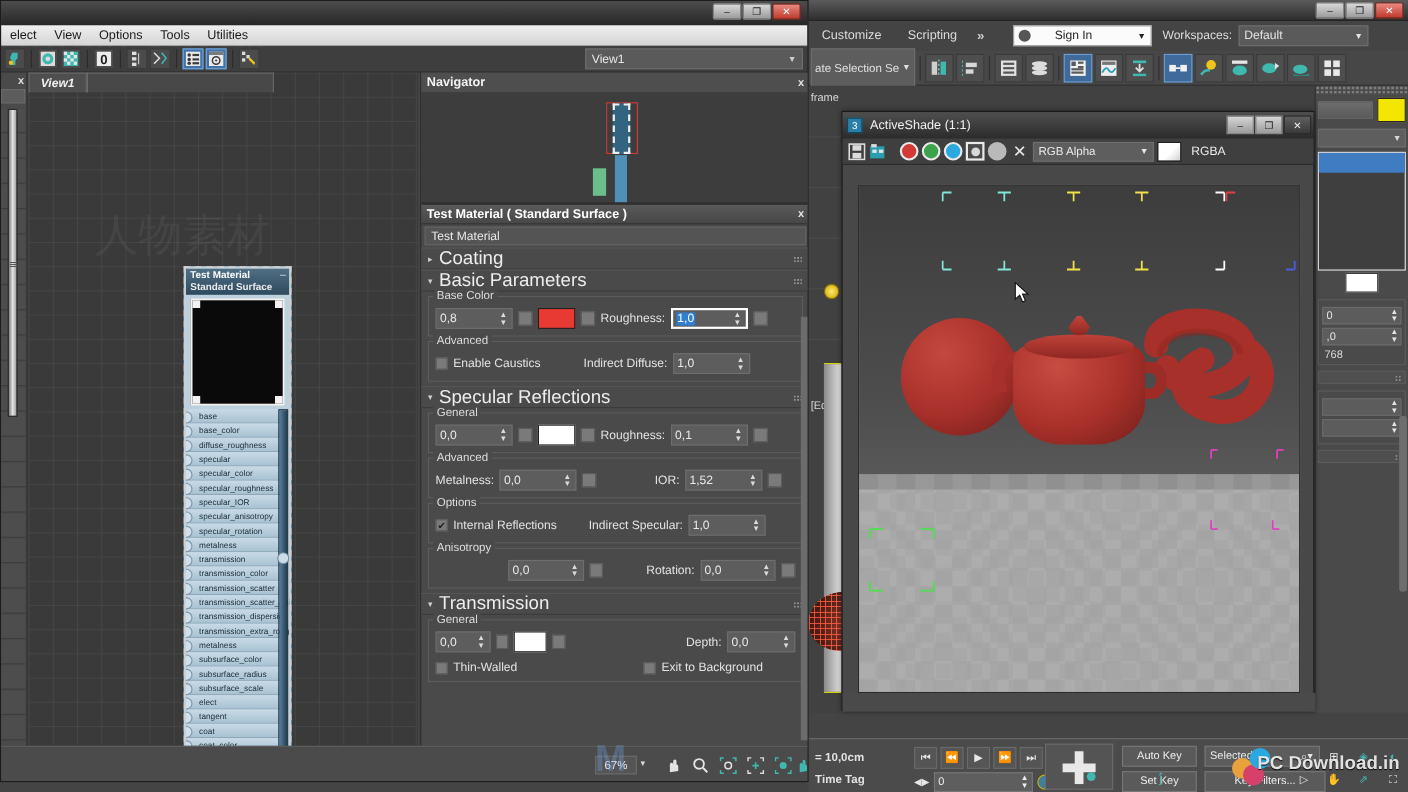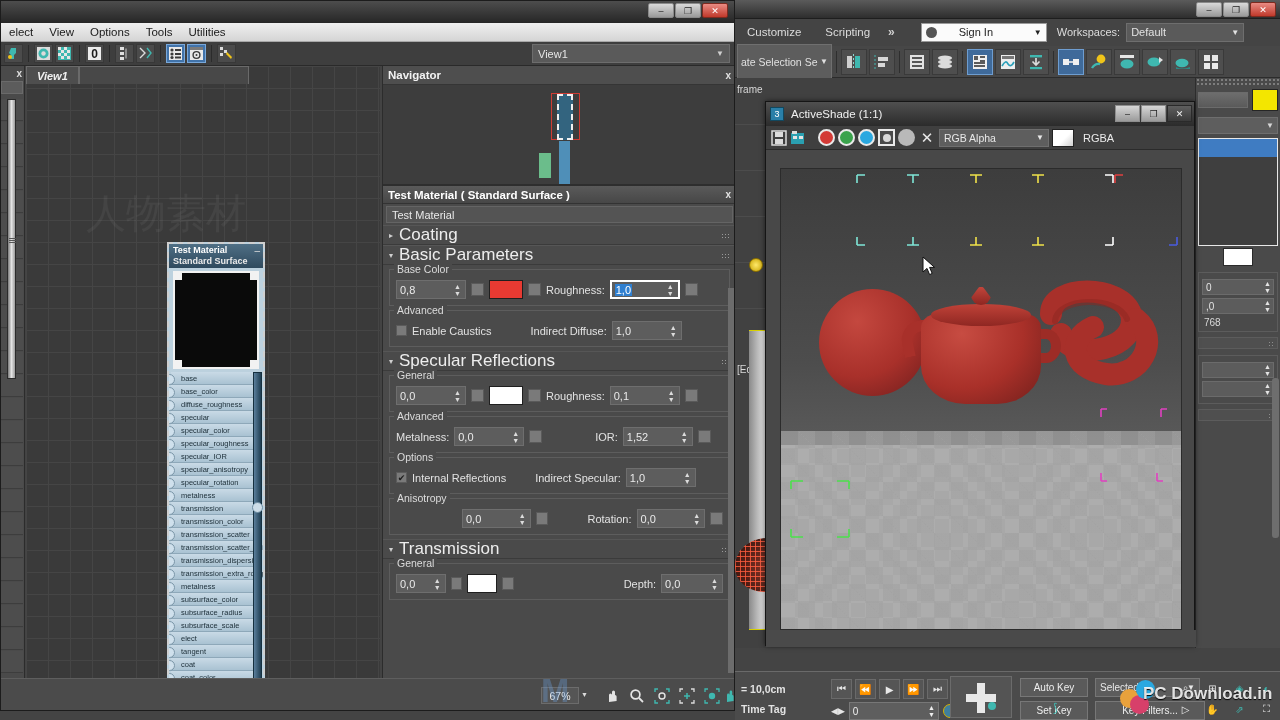--- a/index.html
+++ b/index.html
@@ -999,6 +999,12 @@
                 <span class="sp">▲<br>▼</span>
             </div>
           </div>
+          <div class="prow" style="margin-top:8px;">
+            <div class="cbx"></div>
+            <span class="lab">Thin-Walled</span>
+            <div class="cbx" style="margin-left:110px;"></div>
+            <span class="lab">Exit to Background</span>
+          </div>
         </div>
       </div>
 

